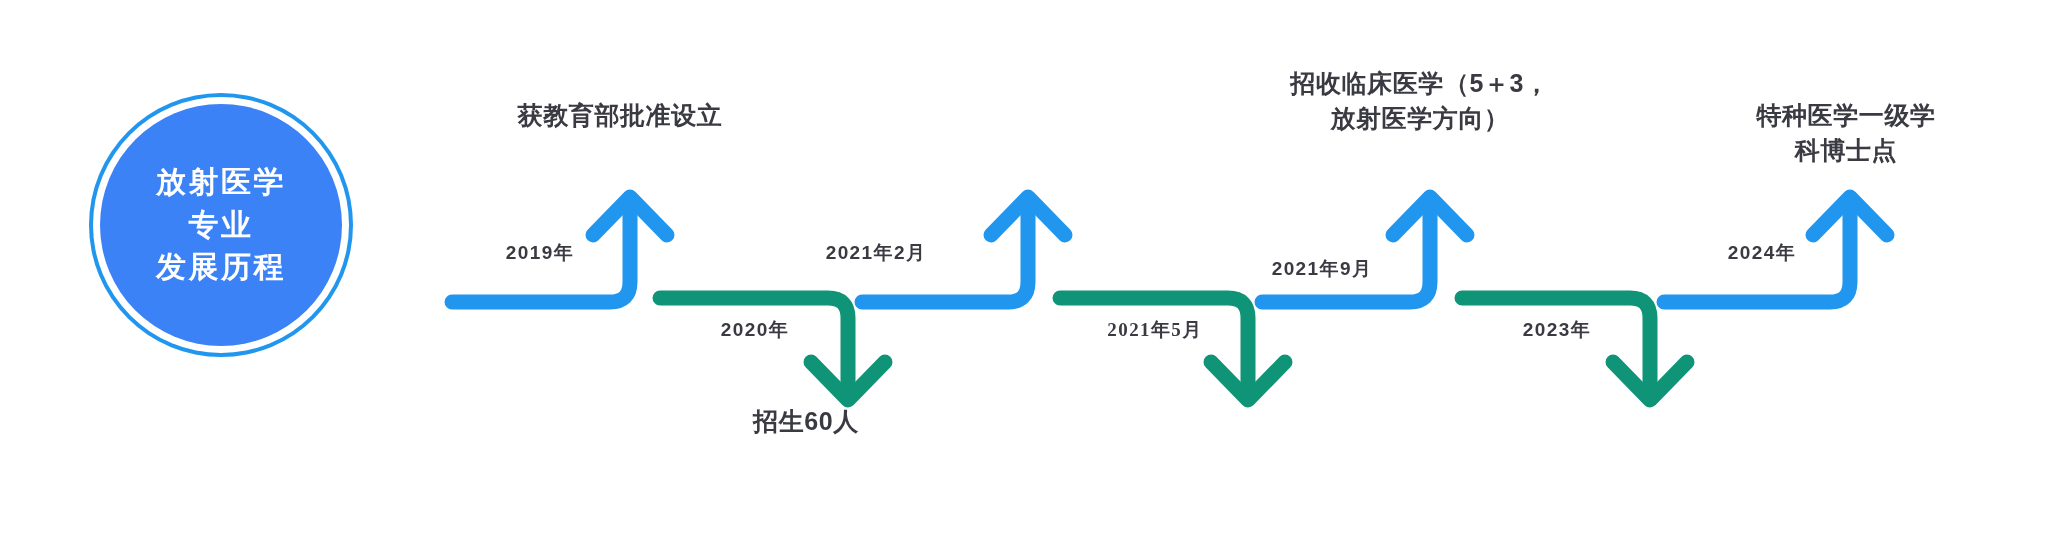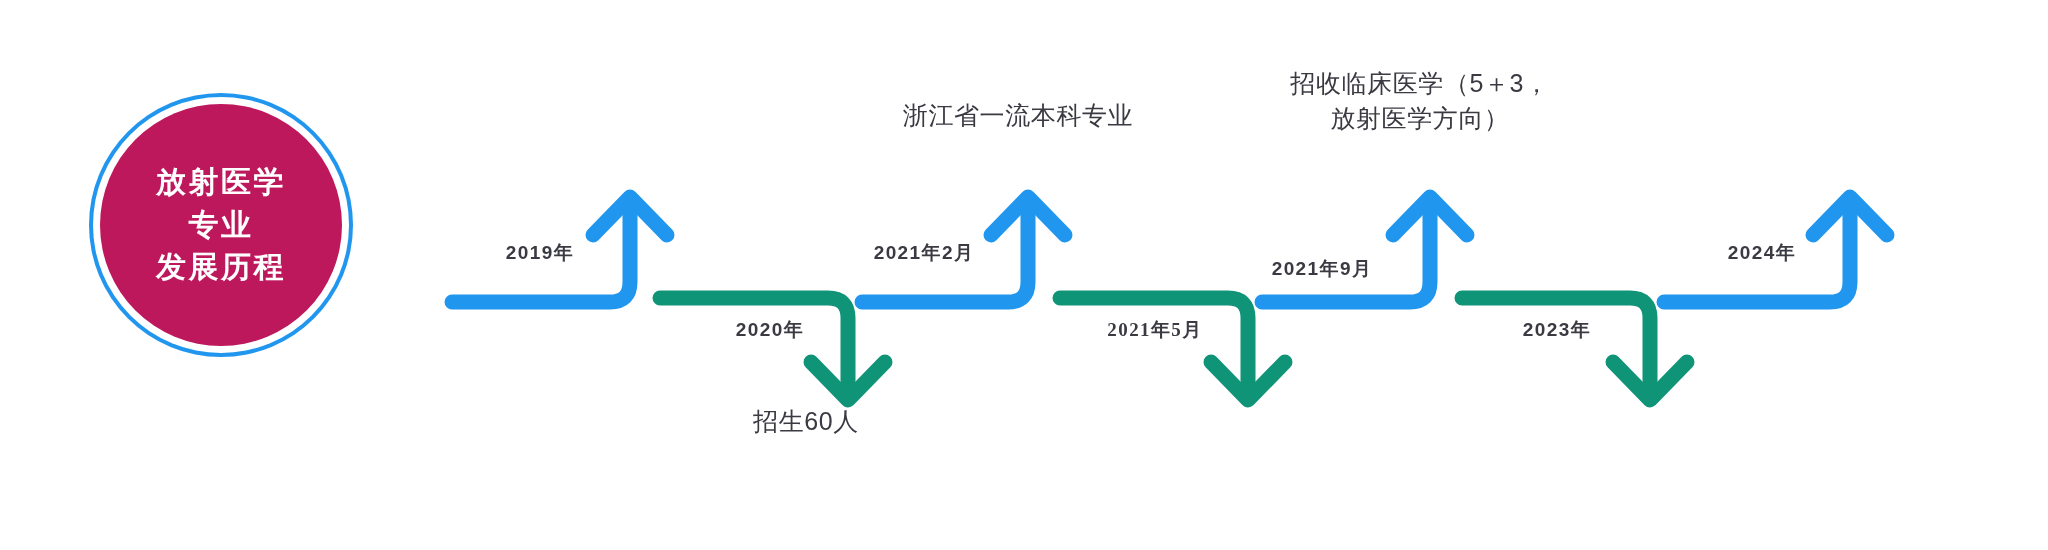--- a/index.html
+++ b/index.html
@@ -54,7 +54,7 @@
   
   .label {
     position: absolute;
-    font-weight: 400;
+    font-weight: 700;
     color: #3a3a42;
     text-align: center;
     line-height: 1.38;

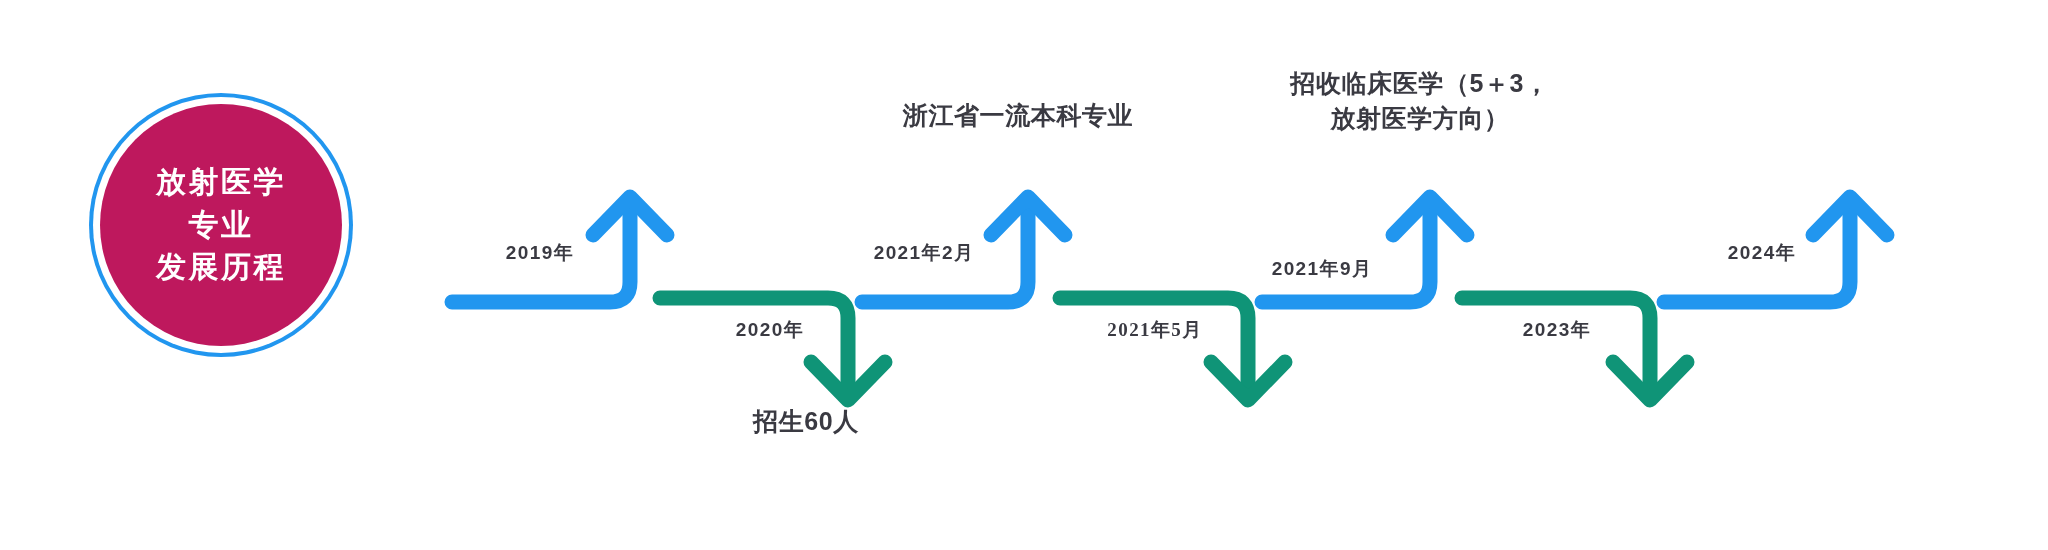--- a/index.html
+++ b/index.html
@@ -120,6 +120,7 @@
 发展历程</div>
   </div>
 
+  <div class="label milestone" style="left:620px; top:98px;">获教育部批准设立</div>
 
   <div class="label milestone" style="left:1018px; top:98px;">浙江省一流本科专业</div>
 

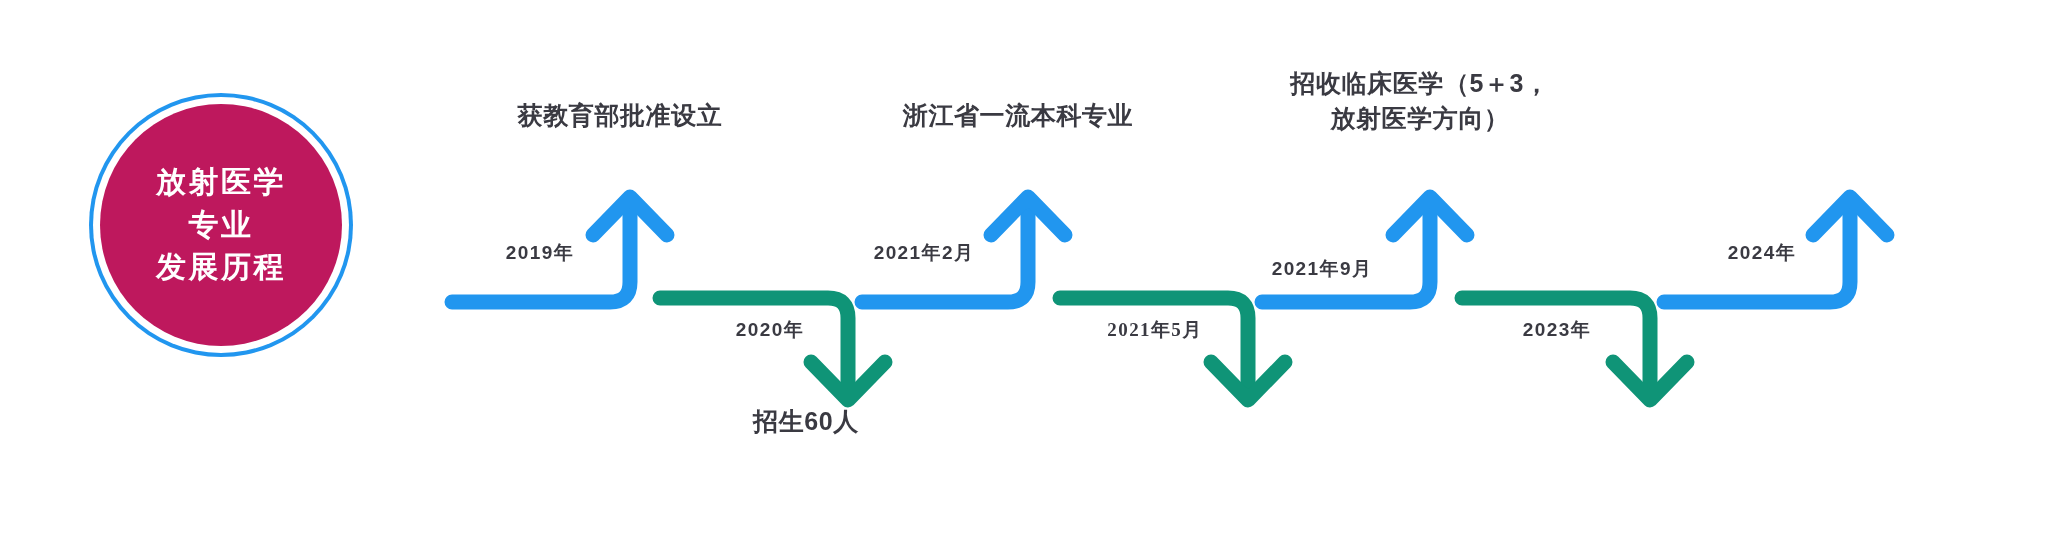--- a/index.html
+++ b/index.html
@@ -122,7 +122,6 @@
 
   <div class="label milestone" style="left:620px; top:98px;">获教育部批准设立</div>
 
-  <div class="label milestone" style="left:1018px; top:98px;">浙江省一流本科专业</div>
 
   <div class="label milestone" style="left:1420px; top:66px;">招收临床医学（5＋3，
 放射医学方向）</div>

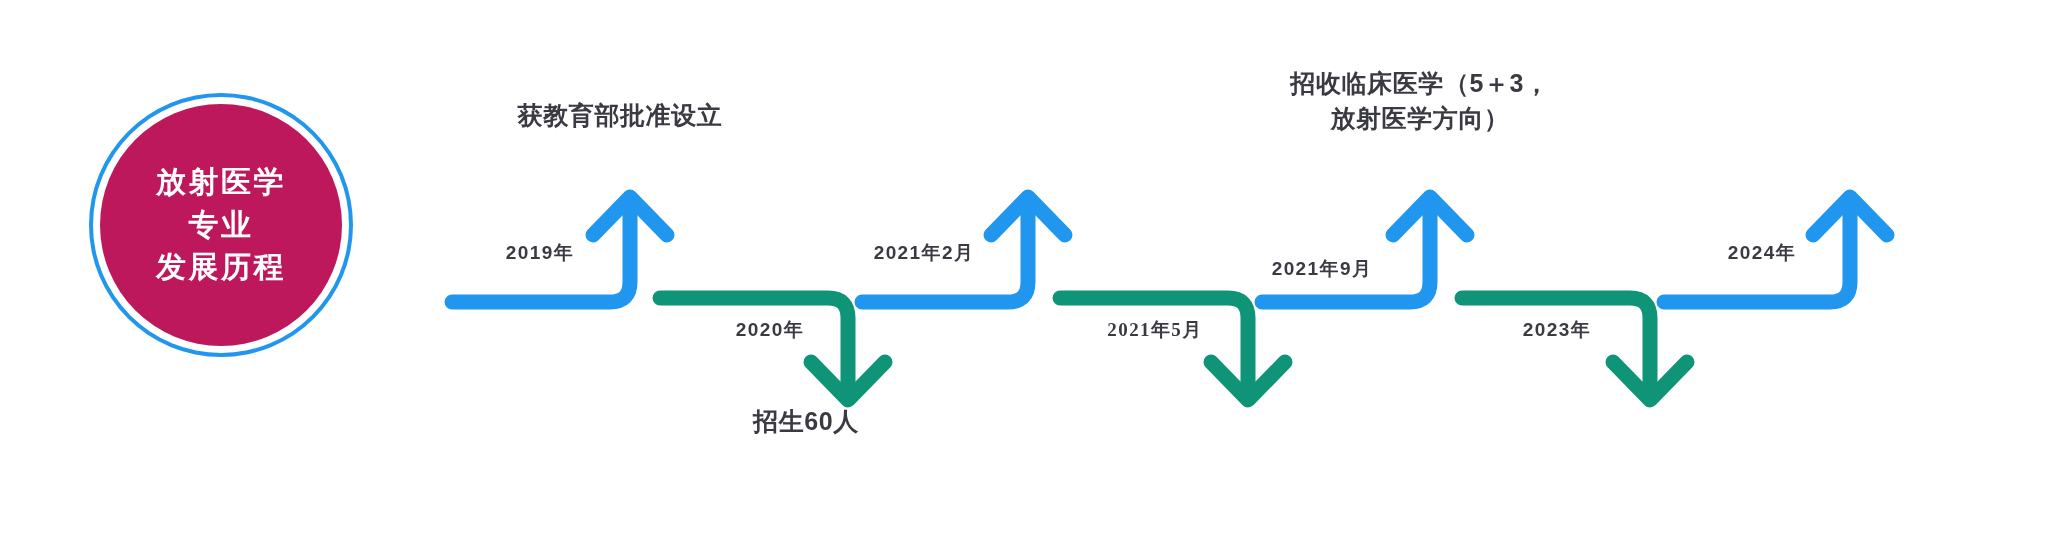--- a/index.html
+++ b/index.html
@@ -126,6 +126,7 @@
   <div class="label milestone" style="left:1420px; top:66px;">招收临床医学（5＋3，
 放射医学方向）</div>
 
+  <div class="label milestone" style="left:1846px; top:98px;">特种医学一级学科博士点</div>
 
   <div class="label milestone" style="left:806px; top:404px;">招生60人</div>
 

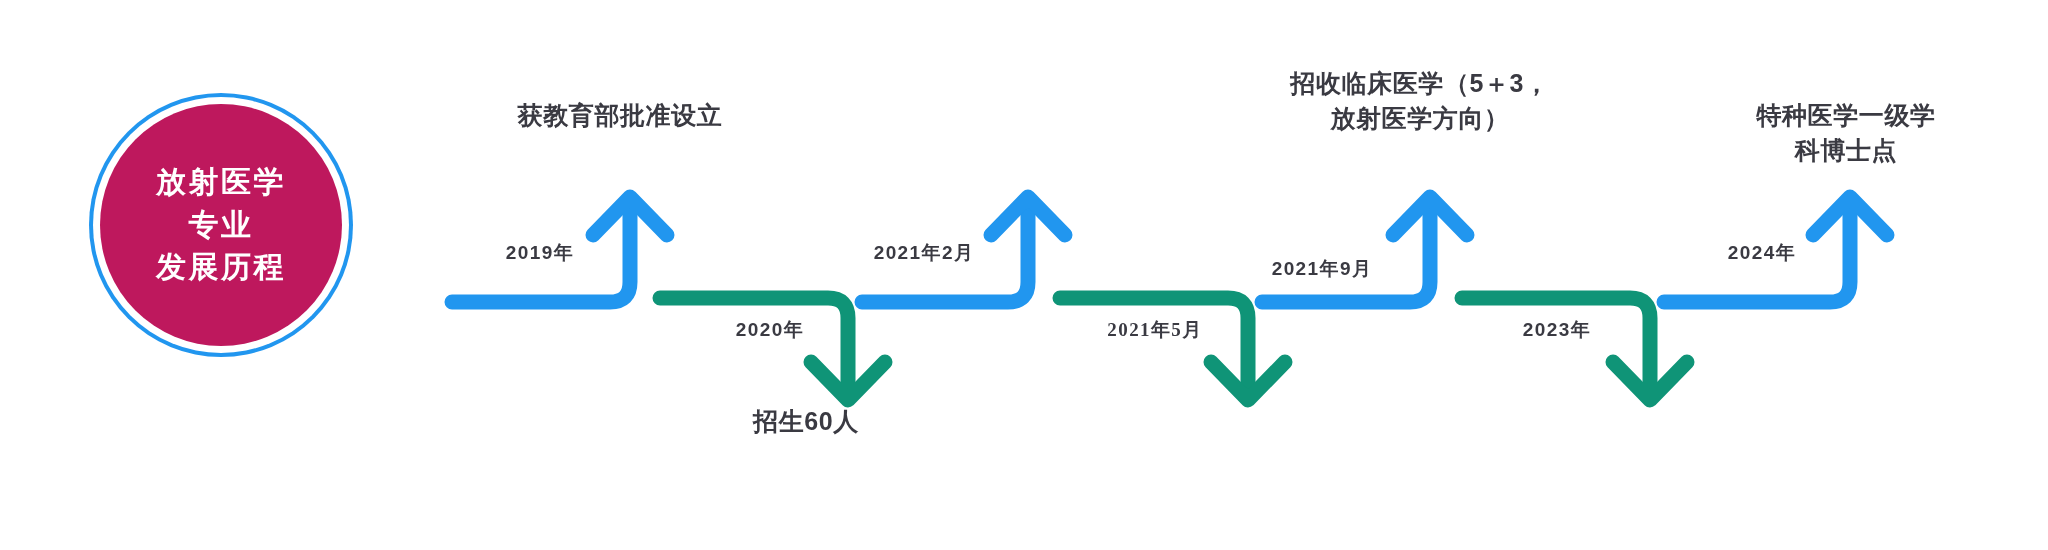--- a/index.html
+++ b/index.html
@@ -35,7 +35,7 @@
     width: 242px;
     height: 242px;
     border-radius: 50%;
-    background: #be185d;
+    background: #3b82f6;
     box-shadow: 0 0 0 7px #ffffff, 0 0 0 11px #2196ef;
     display: flex;
     align-items: center;

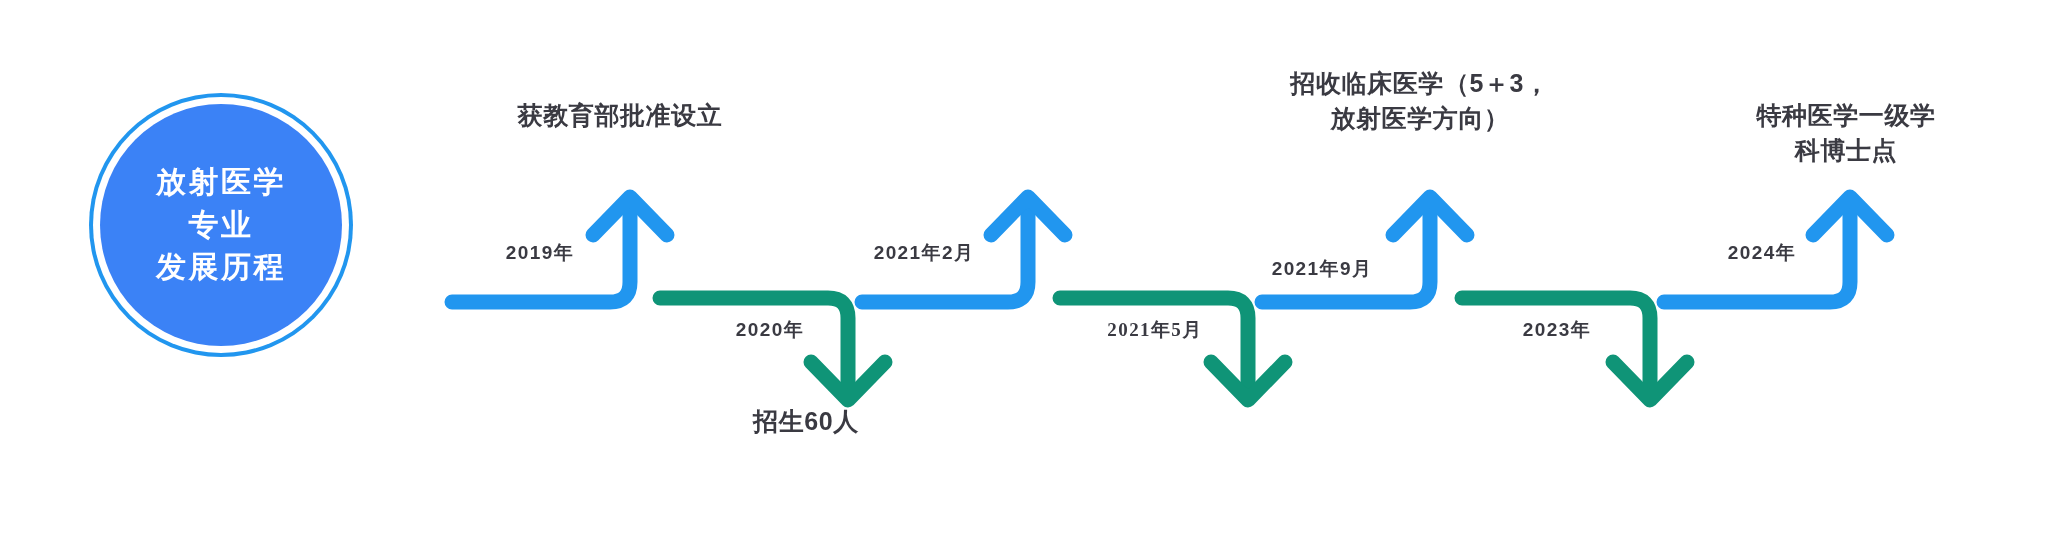--- a/index.html
+++ b/index.html
@@ -136,7 +136,7 @@
 
   <div class="label year" style="left:755px; top:317px;margin-left:15px;">2020年</div>
 
-  <div class="label year" style="left:924px; top:240px;">2021年2月</div>
+  <div class="label year" style="left:876px; top:240px;">2021年2月</div>
 
   <div class="label year" style="left:1155px; top:317px;font-family:Liberation Serif, serif;">2021年5月</div>
 

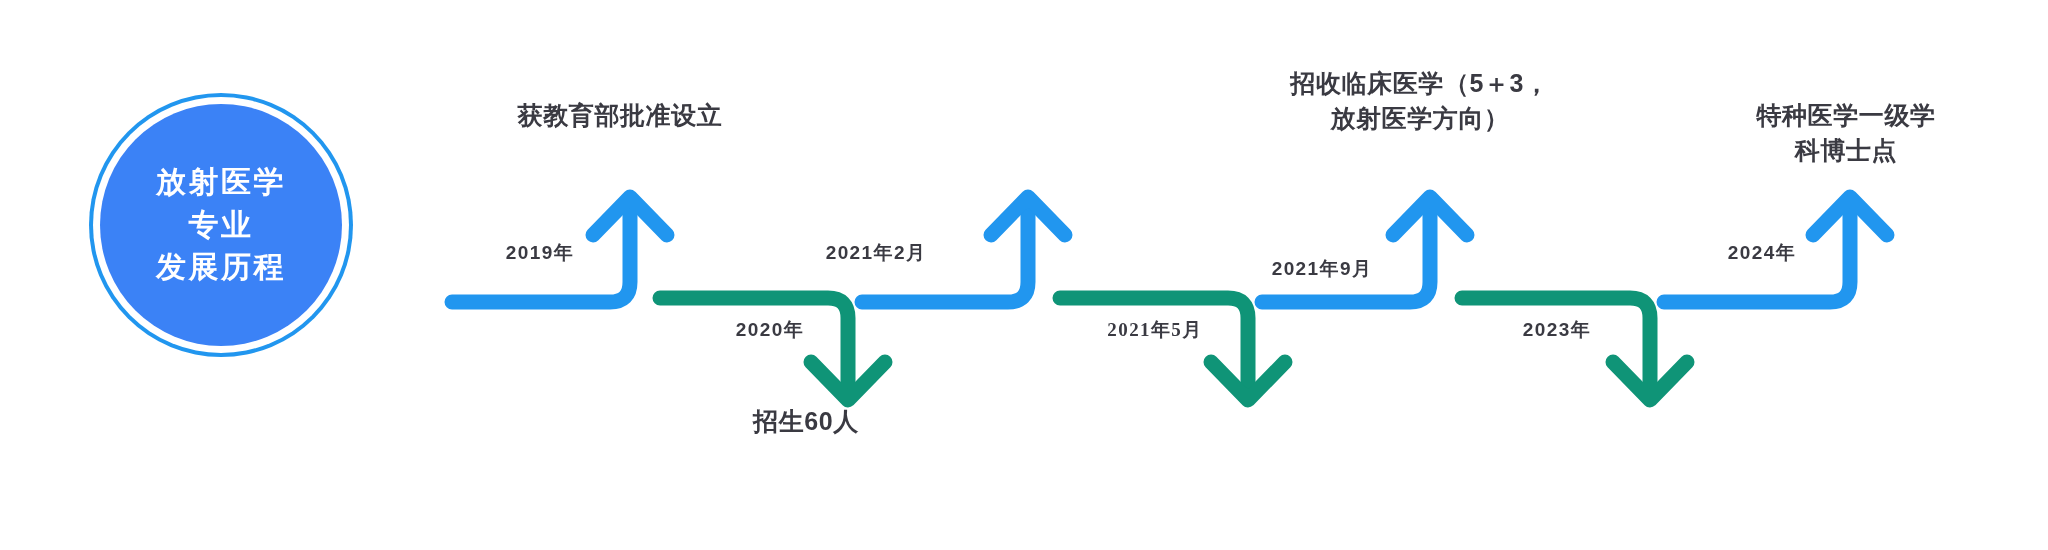--- a/index.html
+++ b/index.html
@@ -134,7 +134,7 @@
 
   <div class="label year" style="left:540px; top:240px;">2019年</div>
 
-  <div class="label year" style="left:755px; top:317px;margin-left:15px;">2020年</div>
+  <div class="label year" style="left:755px; top:317px;">2020年</div>
 
   <div class="label year" style="left:876px; top:240px;">2021年2月</div>
 

